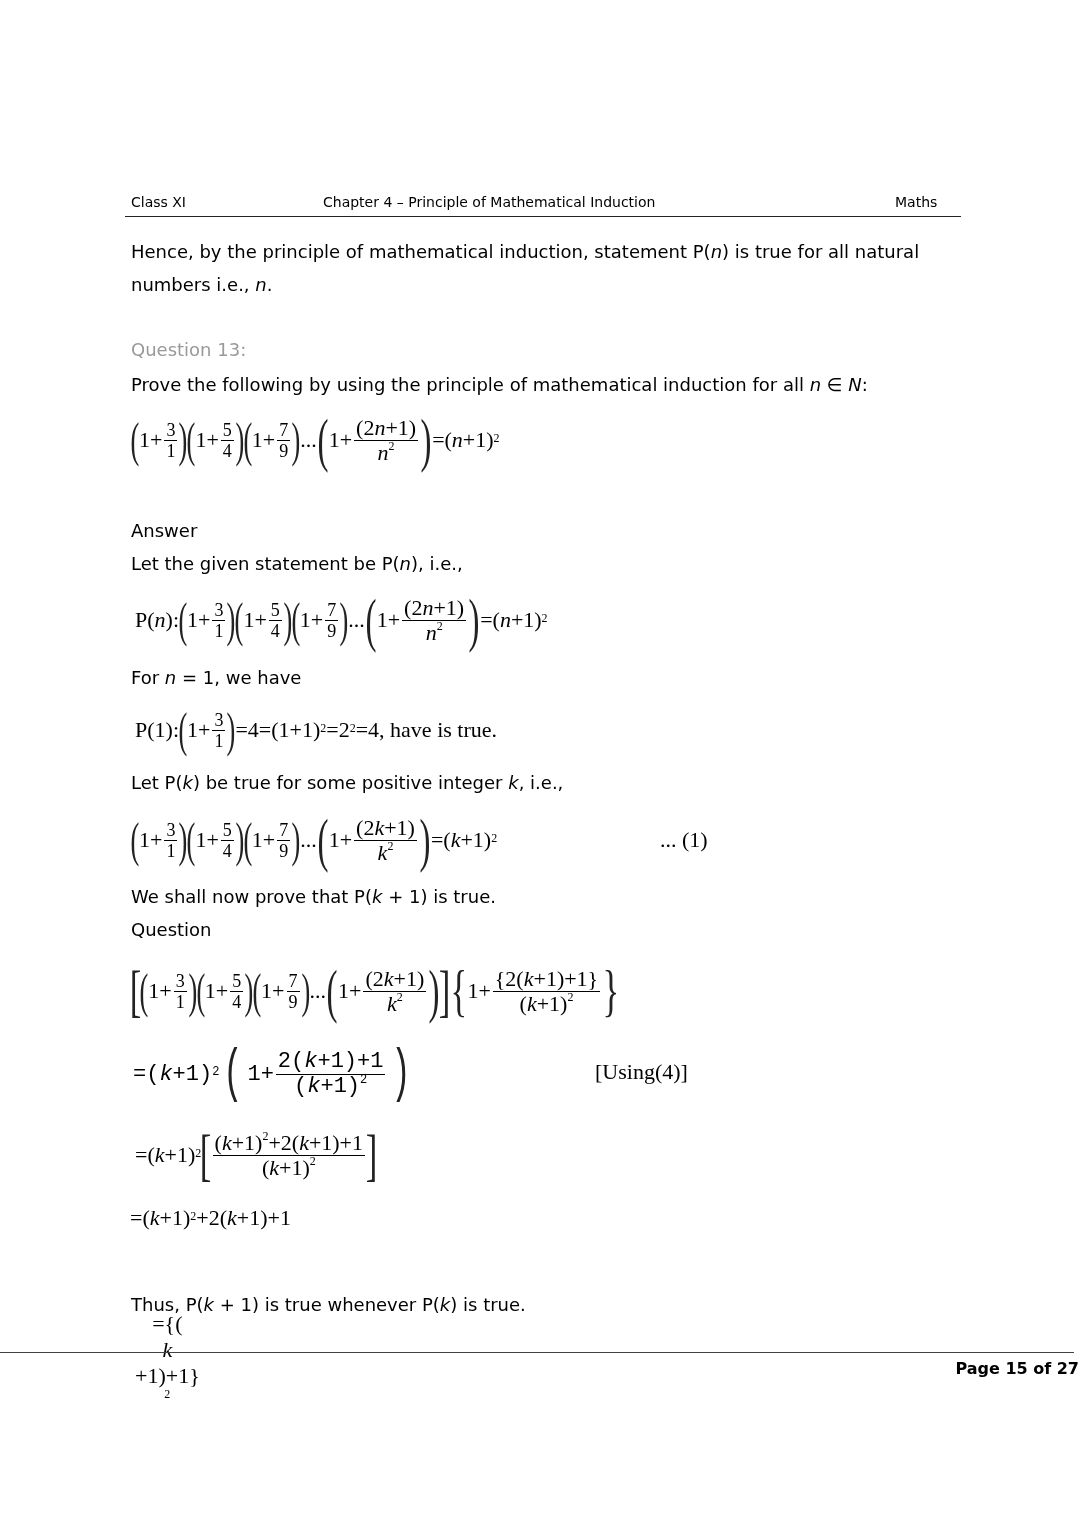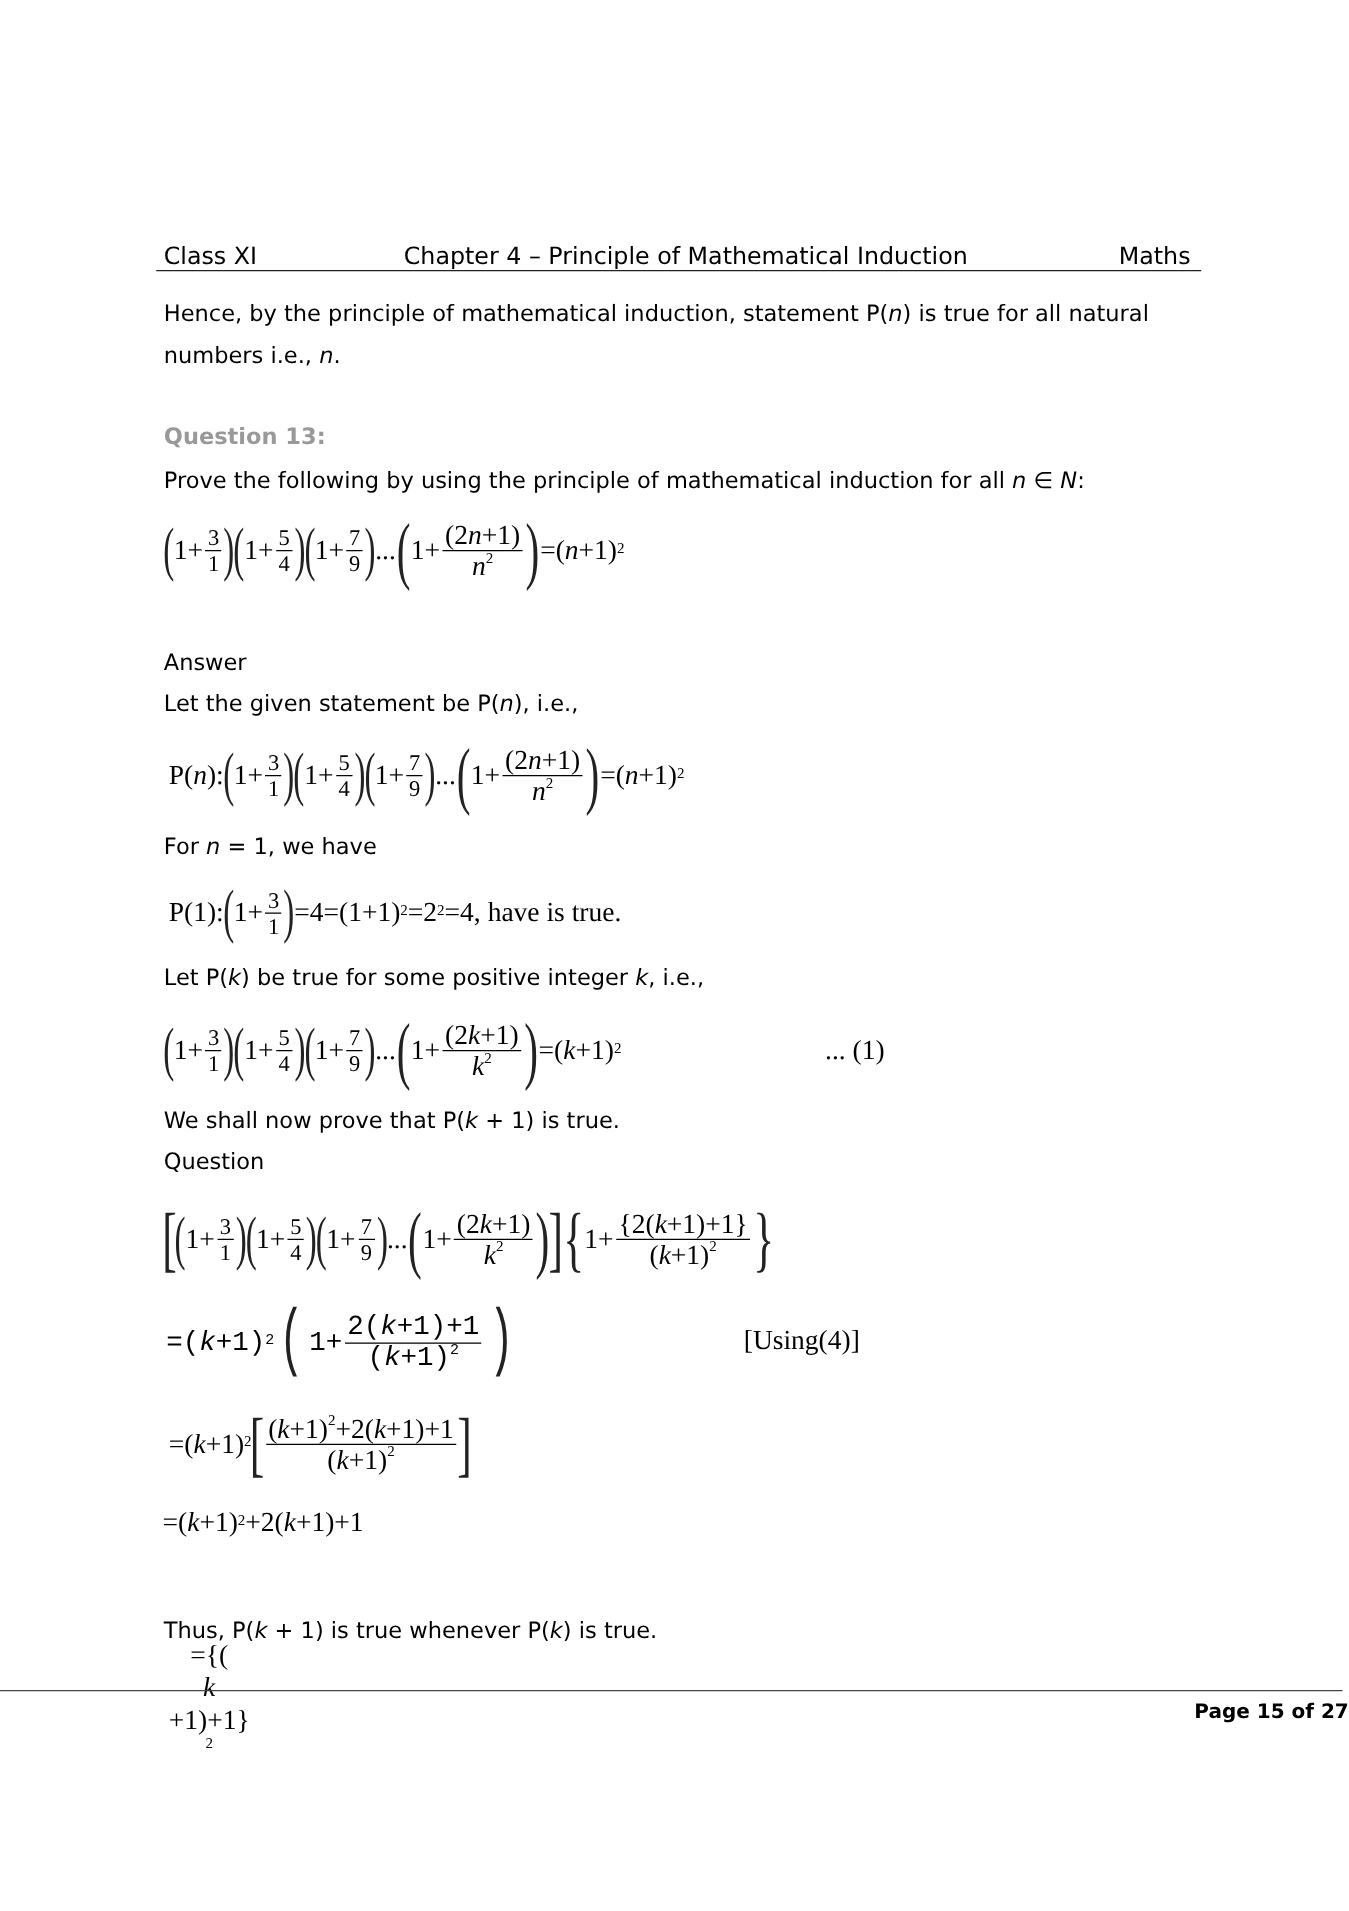--- a/index.html
+++ b/index.html
@@ -6,7 +6,7 @@
   body { width:1079px; height:1529px; position:relative; overflow:hidden;
          font-family:"DejaVu Sans", sans-serif; color:#000; }
   .abs { position:absolute; }
-  .hdr { top:194px; font-size:19px; }
+  .hdr { top:194px; font-size:14px; }
   .hdr-line { left:125px; top:216px; width:836px; height:0; border-top:1.5px solid #222; }
   .para { font-size:18px; left:131px; line-height:33px; }
   .qtitle { font-size:18px; font-weight:bold; color:#999999; left:131px; top:339px; }

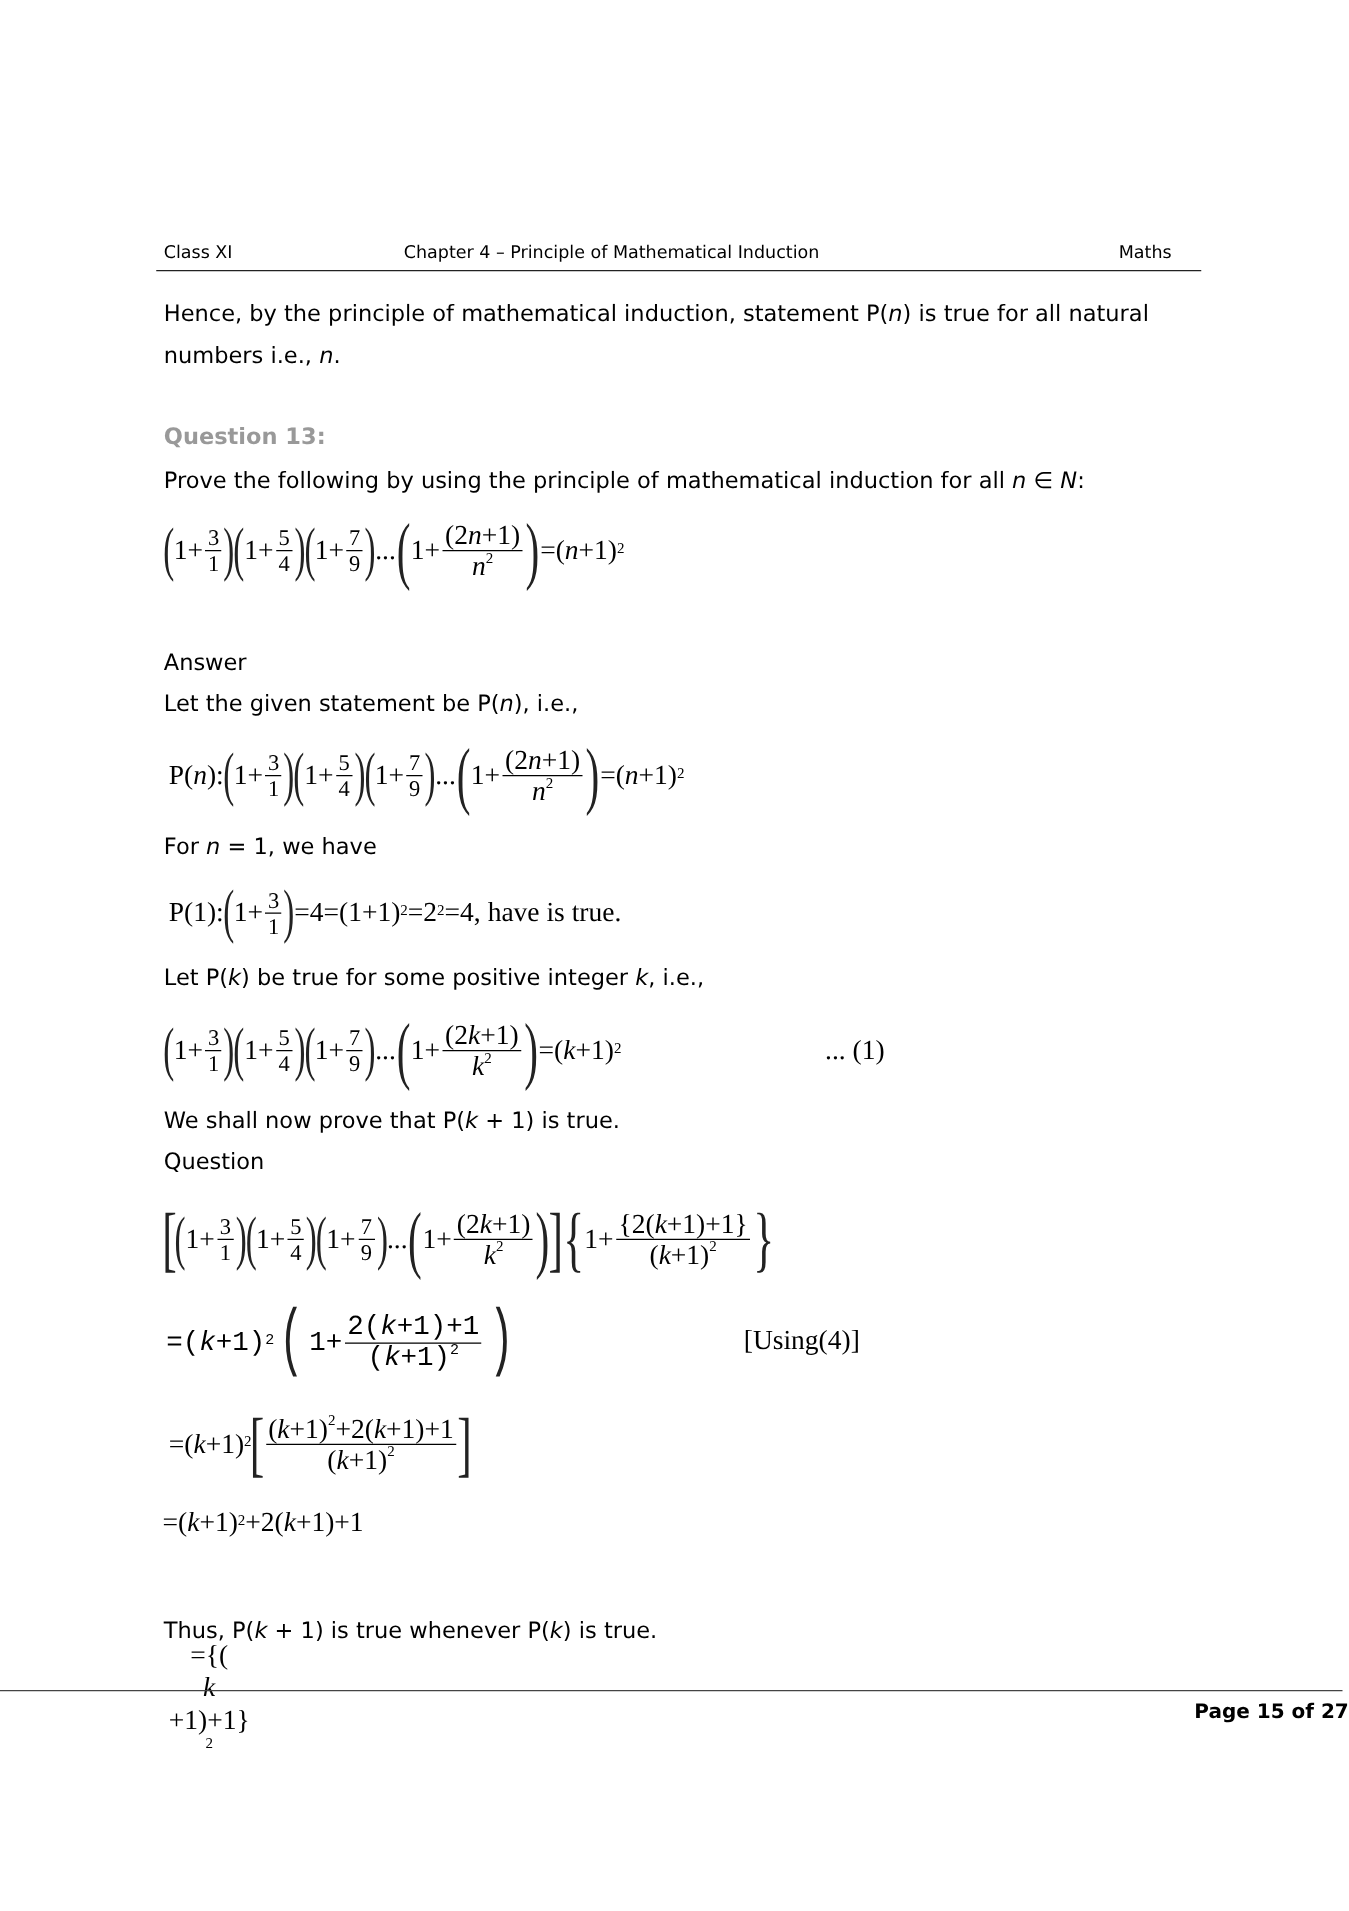--- a/index.html
+++ b/index.html
@@ -9,7 +9,7 @@
   .hdr { top:194px; font-size:14px; }
   .hdr-line { left:125px; top:216px; width:836px; height:0; border-top:1.5px solid #222; }
   .para { font-size:18px; left:131px; line-height:33px; }
-  .qtitle { font-size:18px; font-weight:bold; color:#999999; left:131px; top:339px; }
+  .qtitle { font-size:18px; font-weight:normal; color:#999999; left:131px; top:339px; }
   .math { font-family:"Liberation Serif","DejaVu Serif", serif; font-size:22px; position:absolute;
           display:flex; align-items:center; white-space:nowrap; }
   .frac { display:inline-flex; flex-direction:column; align-items:center; vertical-align:middle; margin:0 2px; line-height:1; }

